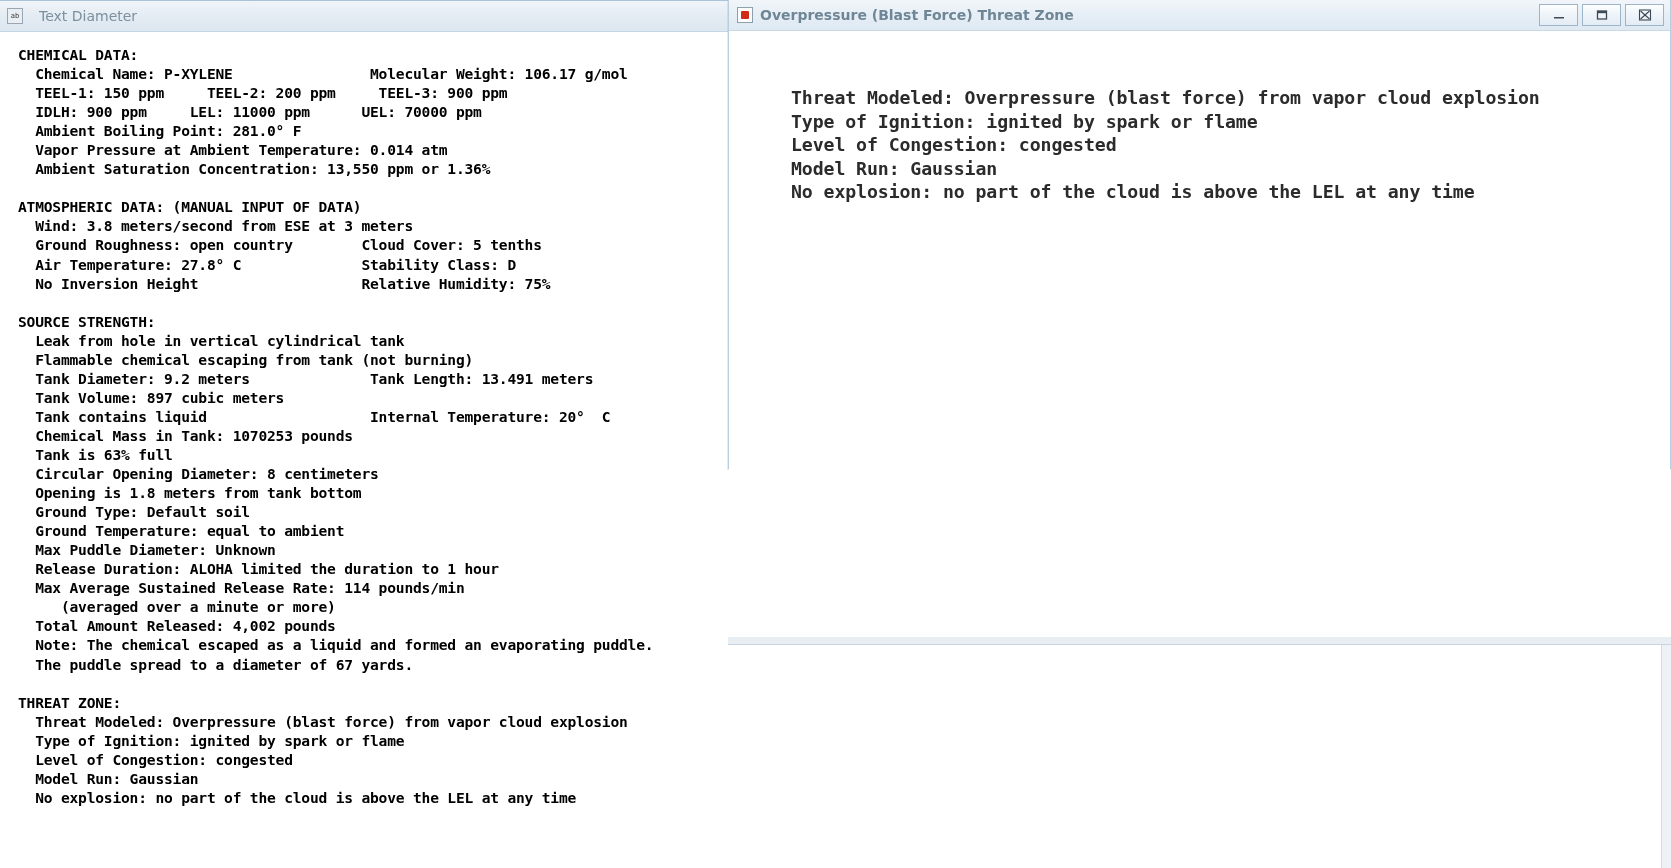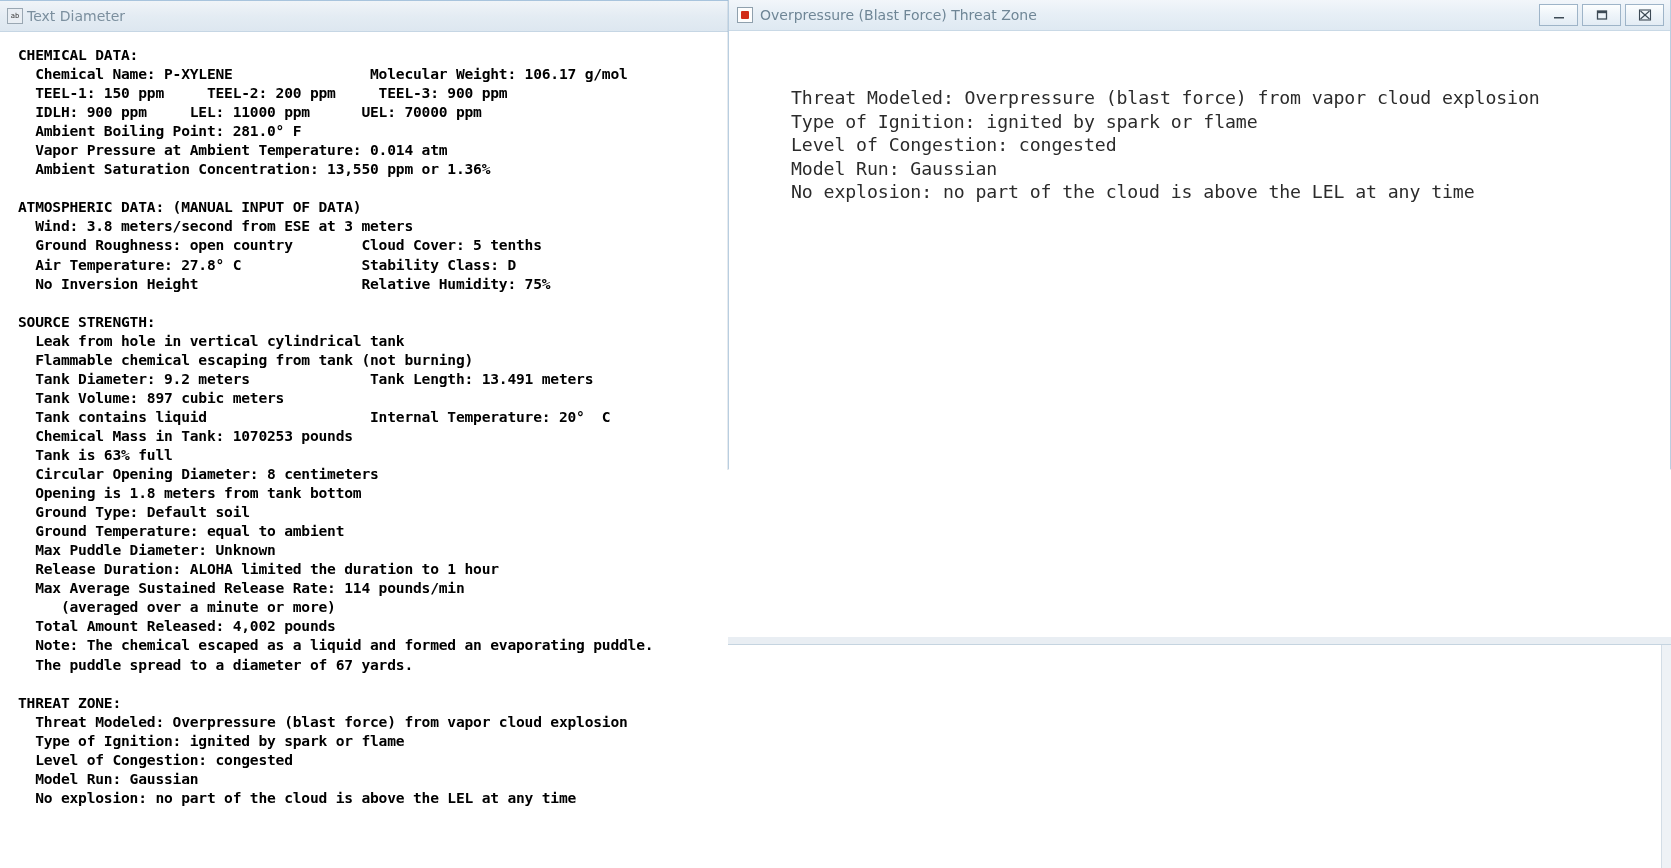--- a/index.html
+++ b/index.html
@@ -37,7 +37,7 @@
   }
   #text-summary-titlebar .tb-icon {
     width: 16px; height: 16px;
-    margin-right: 4px;
+    margin-right: 16px;
     background: #e9eef3;
     border: 1px solid #9aa7b2;
     box-sizing: border-box;

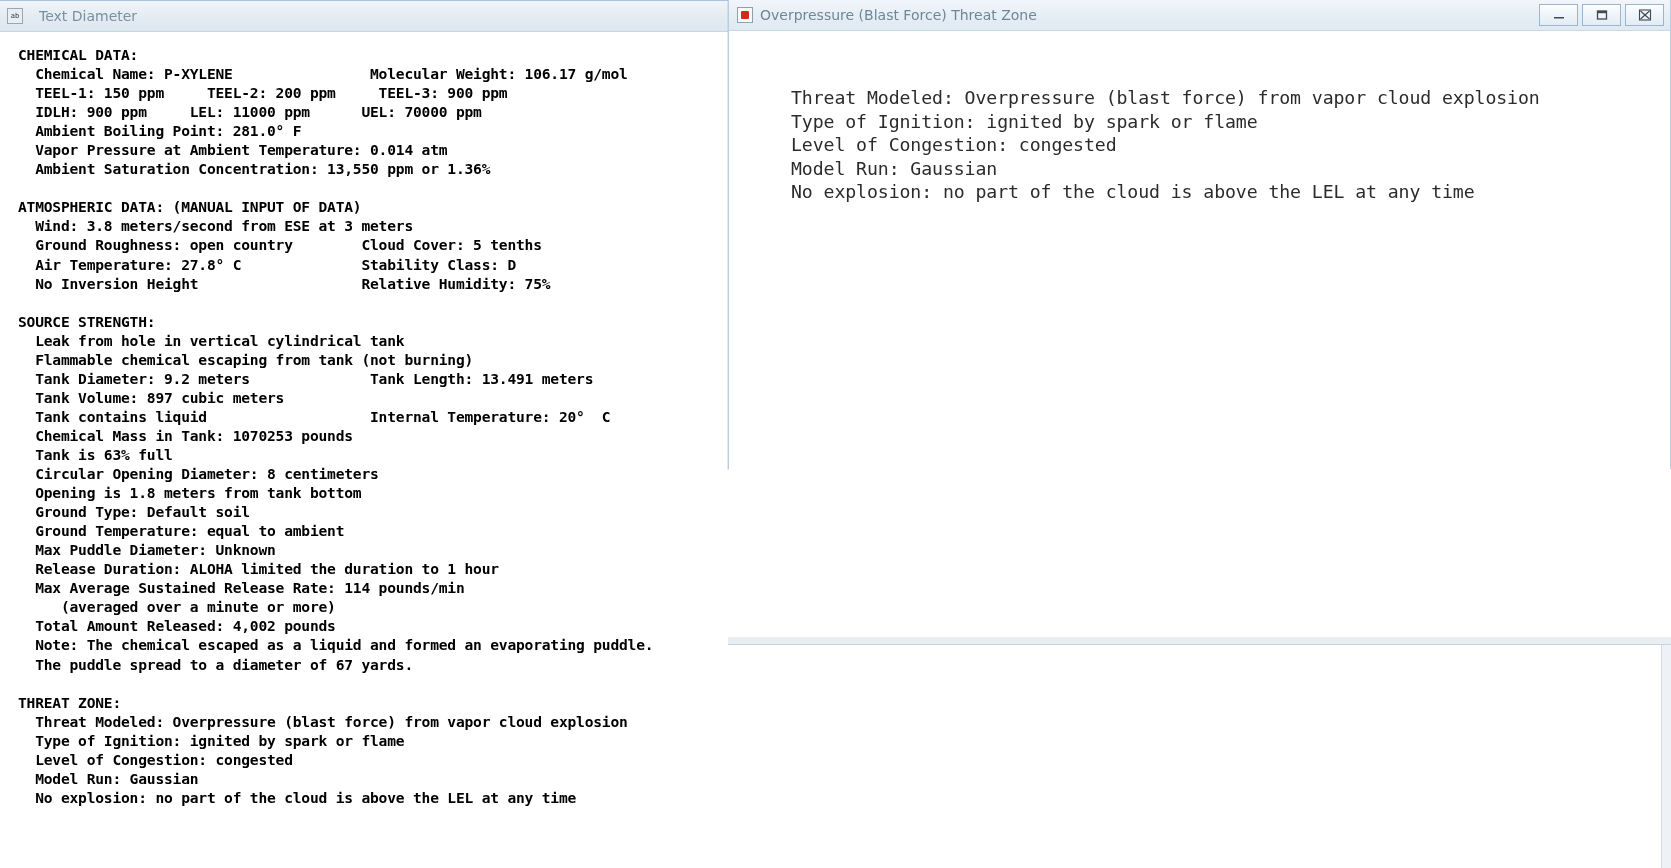--- a/index.html
+++ b/index.html
@@ -86,6 +86,7 @@
     border-top: none;
     box-sizing: border-box;
     box-shadow: 0 0 0 1px rgba(150,170,190,0.25);
+    font-weight: bold;
   }
   #threat-zone-titlebar {
     position: relative;

